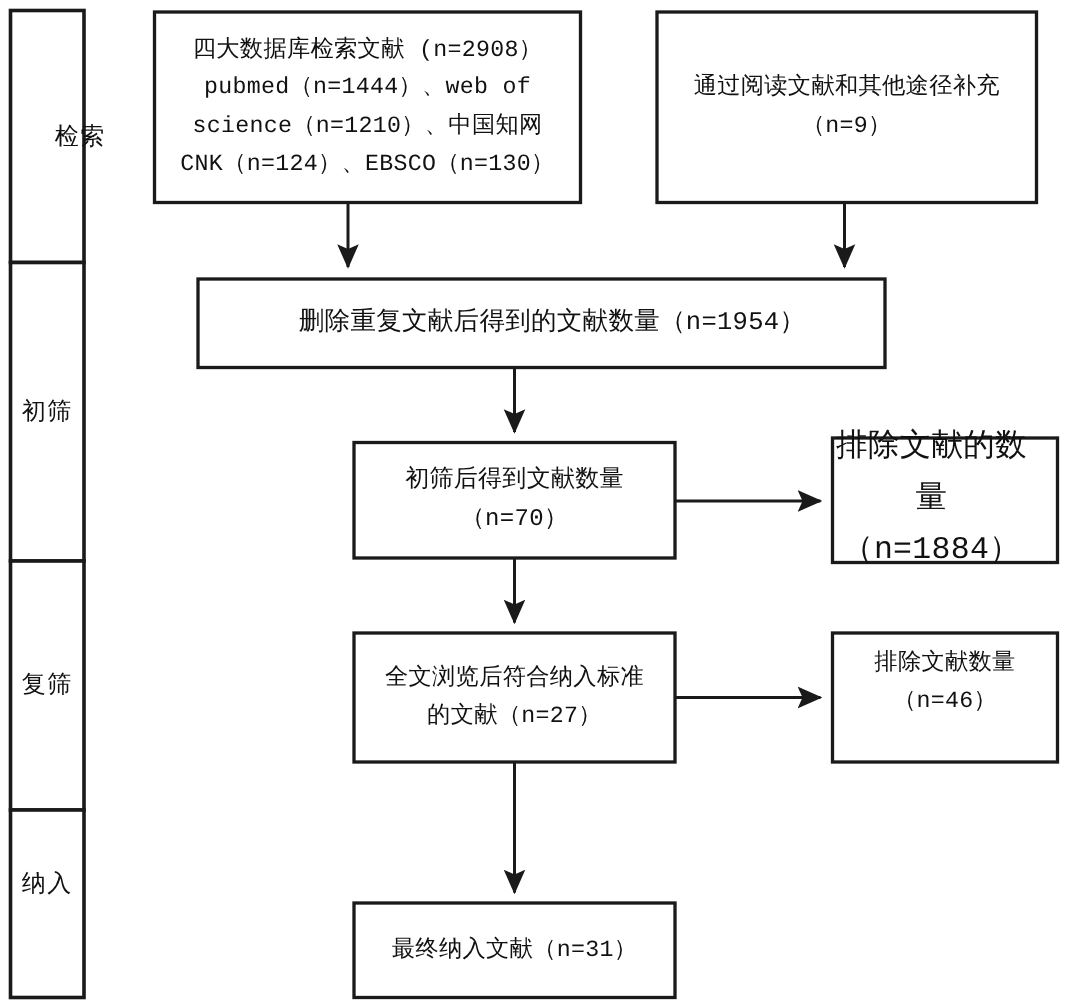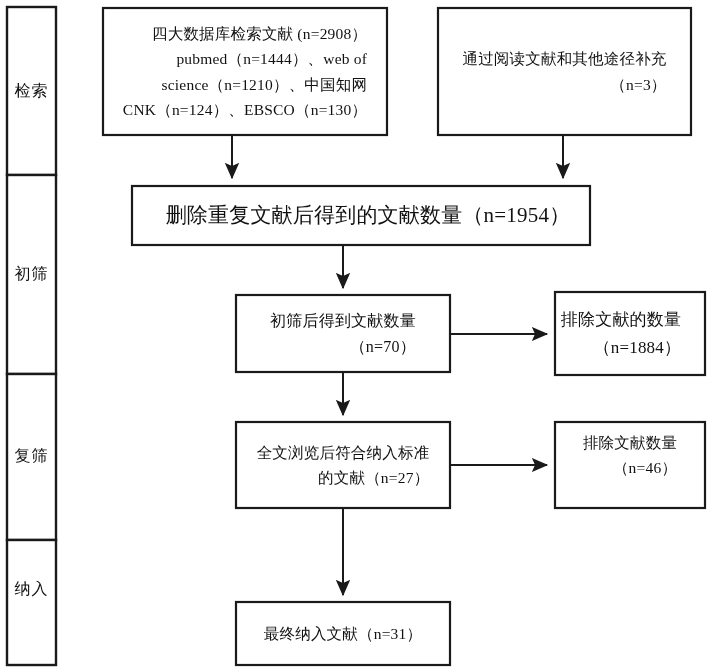--- a/index.html
+++ b/index.html
@@ -42,9 +42,9 @@
     display: flex;
     align-items: center;
     justify-content: center;
-    text-align: right;
+    text-align: center;
     color: #111111;
-    font-family: Liberation Serif, serif;
+    font-family: Liberation Mono, monospace;
     font-size: 15.5px;
     line-height: 1.62;
     letter-spacing: 0.2px;

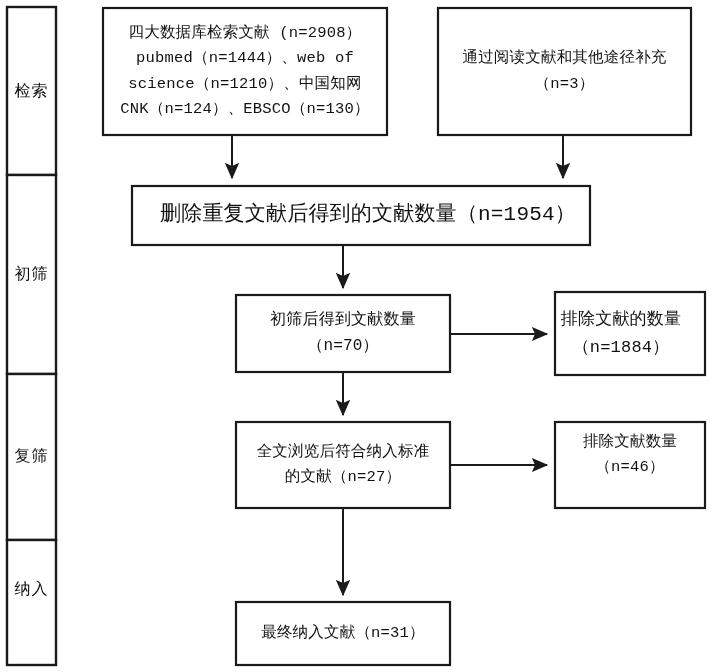--- a/index.html
+++ b/index.html
@@ -113,7 +113,7 @@
 science（n=1210）、中国知网
 CNK（n=124）、EBSCO（n=130）</div>
       <div class="boxtext" style="left: 438px; top: 8px; width: 253px; height: 127px; font-size: 15.5px;">通过阅读文献和其他途径补充
-（n=3）</div>
+（n=9）</div>
       <div class="boxtext" style="left: 132px; top: 186px; width: 472px; height: 59px; font-size: 21px;">删除重复文献后得到的文献数量（n=1954）</div>
       <div class="boxtext" style="left: 236px; top: 295px; width: 214px; height: 77px; font-size: 16px;">初筛后得到文献数量
 （n=70）</div>

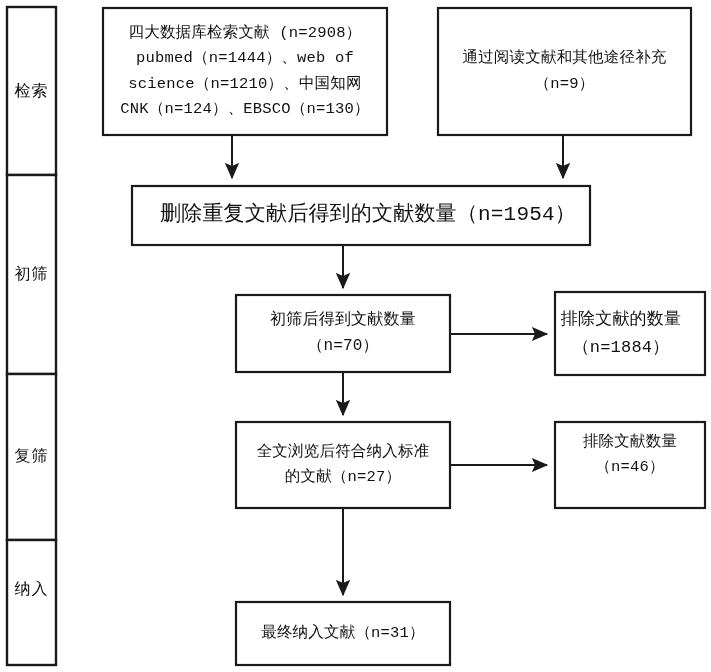--- a/index.html
+++ b/index.html
@@ -102,7 +102,7 @@
   </svg>
 
   <div id="stage-labels">
-      <div class="stage-label" style="left: 7px; top: 7px; width: 49px; height: 168px;">检索</div>
+      <div class="stage-label" style="left: 7px; top: 7px; width: 49px; height: 168px; padding-left: 22px;">检索</div>
       <div class="stage-label" style="left: 7px; top: 175px; width: 49px; height: 199px;">初筛</div>
       <div class="stage-label" style="left: 7px; top: 374px; width: 49px; height: 164px;">复筛</div>
       <div class="stage-label" style="left: 7px; top: 516px; width: 49px; height: 146px;">纳入</div>

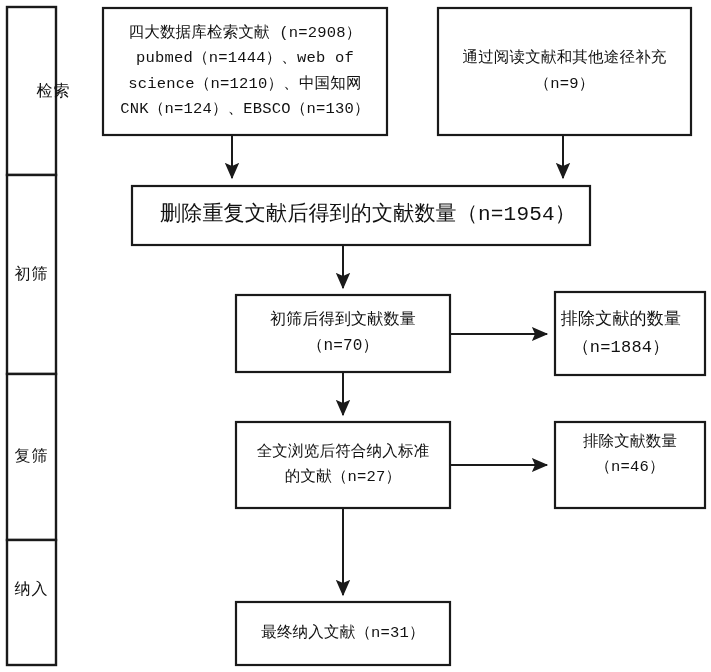--- a/index.html
+++ b/index.html
@@ -114,7 +114,7 @@
 CNK（n=124）、EBSCO（n=130）</div>
       <div class="boxtext" style="left: 438px; top: 8px; width: 253px; height: 127px; font-size: 15.5px;">通过阅读文献和其他途径补充
 （n=9）</div>
-      <div class="boxtext" style="left: 132px; top: 186px; width: 472px; height: 59px; font-size: 21px;">删除重复文献后得到的文献数量（n=1954）</div>
+      <div class="boxtext" style="left: 132px; top: 186px; width: 472px; height: 59px; font-size: 17px;">删除重复文献后得到的文献数量（n=1954）</div>
       <div class="boxtext" style="left: 236px; top: 295px; width: 214px; height: 77px; font-size: 16px;">初筛后得到文献数量
 （n=70）</div>
       <div class="boxtext" style="left: 555px; top: 292px; width: 132px; height: 83px; font-size: 17px;">排除文献的数量

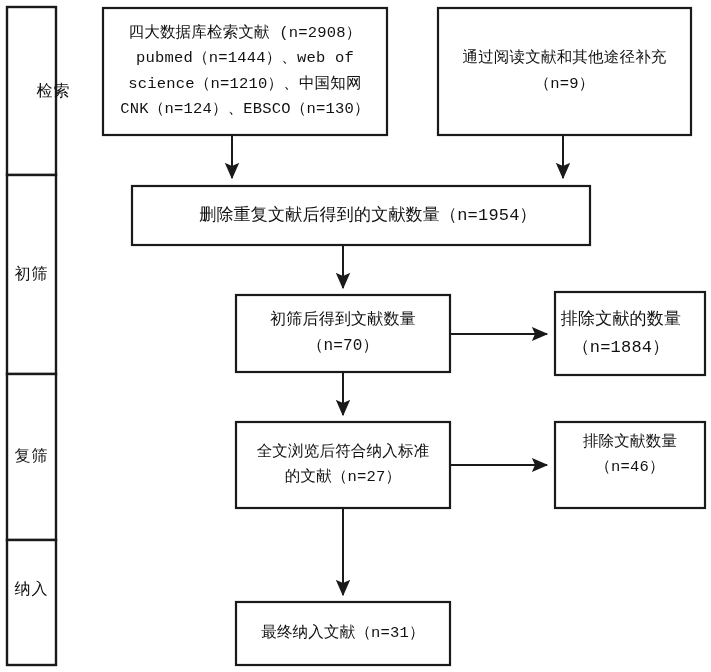--- a/index.html
+++ b/index.html
@@ -117,7 +117,7 @@
       <div class="boxtext" style="left: 132px; top: 186px; width: 472px; height: 59px; font-size: 17px;">删除重复文献后得到的文献数量（n=1954）</div>
       <div class="boxtext" style="left: 236px; top: 295px; width: 214px; height: 77px; font-size: 16px;">初筛后得到文献数量
 （n=70）</div>
-      <div class="boxtext" style="left: 555px; top: 292px; width: 132px; height: 83px; font-size: 17px;">排除文献的数量
+      <div class="boxtext" style="left: 555px; top: 292px; width: 132px; height: 83px; font-size: 21px;">排除文献的数量
 （n=1884）</div>
       <div class="boxtext" style="left: 236px; top: 422px; width: 214px; height: 86px; font-size: 15.5px;">全文浏览后符合纳入标准
 的文献（n=27）</div>

